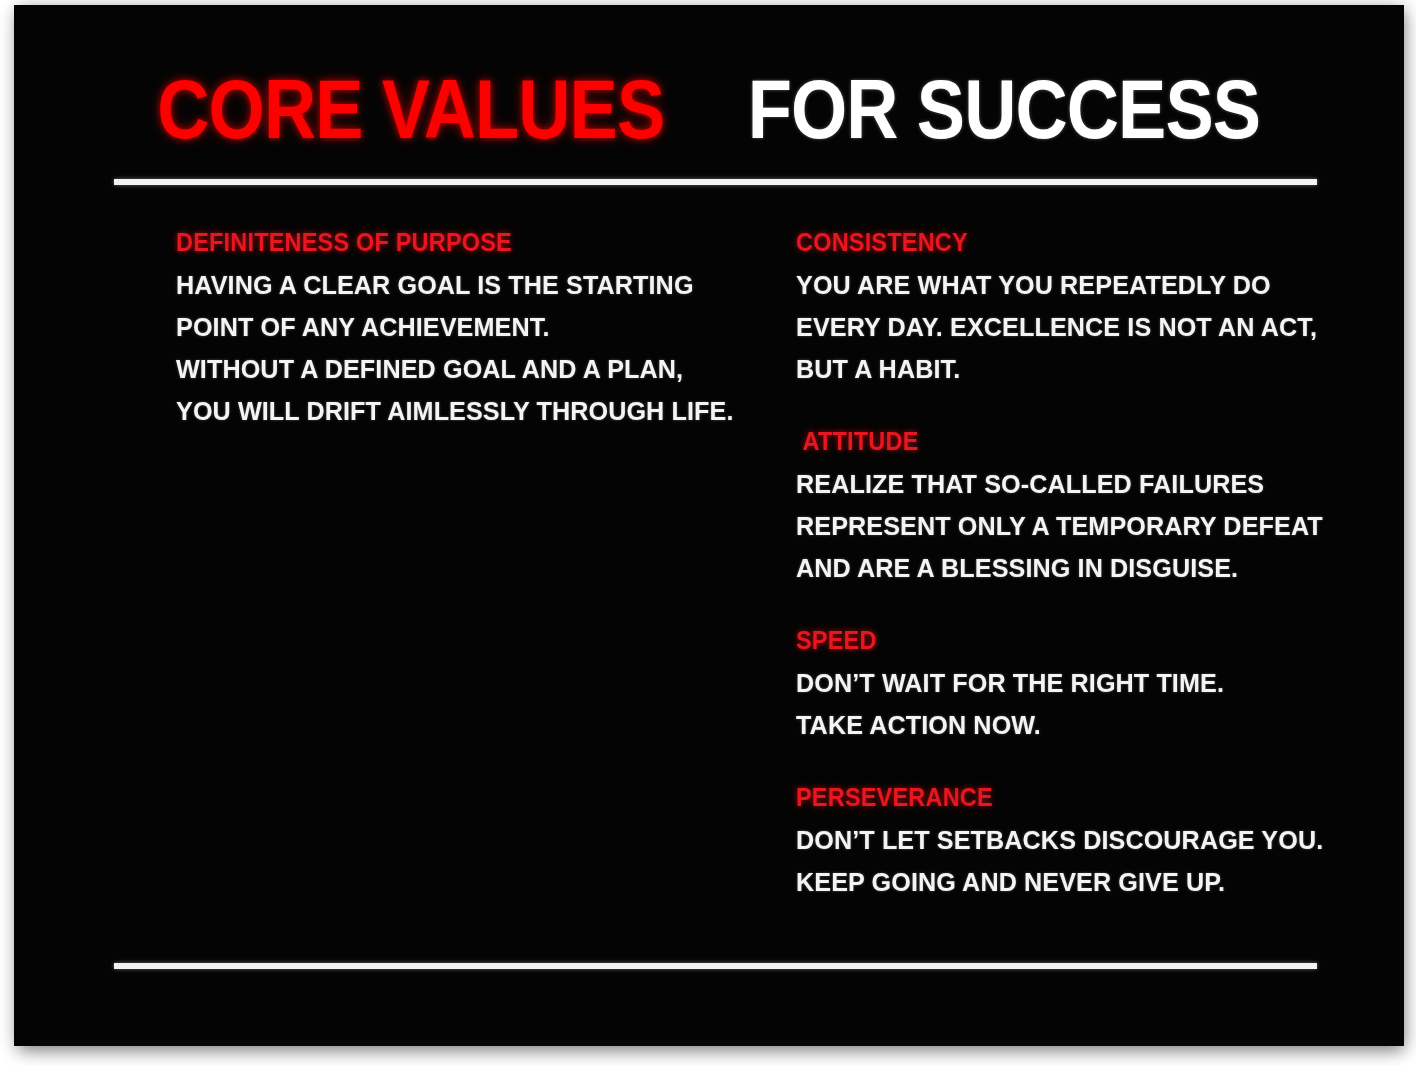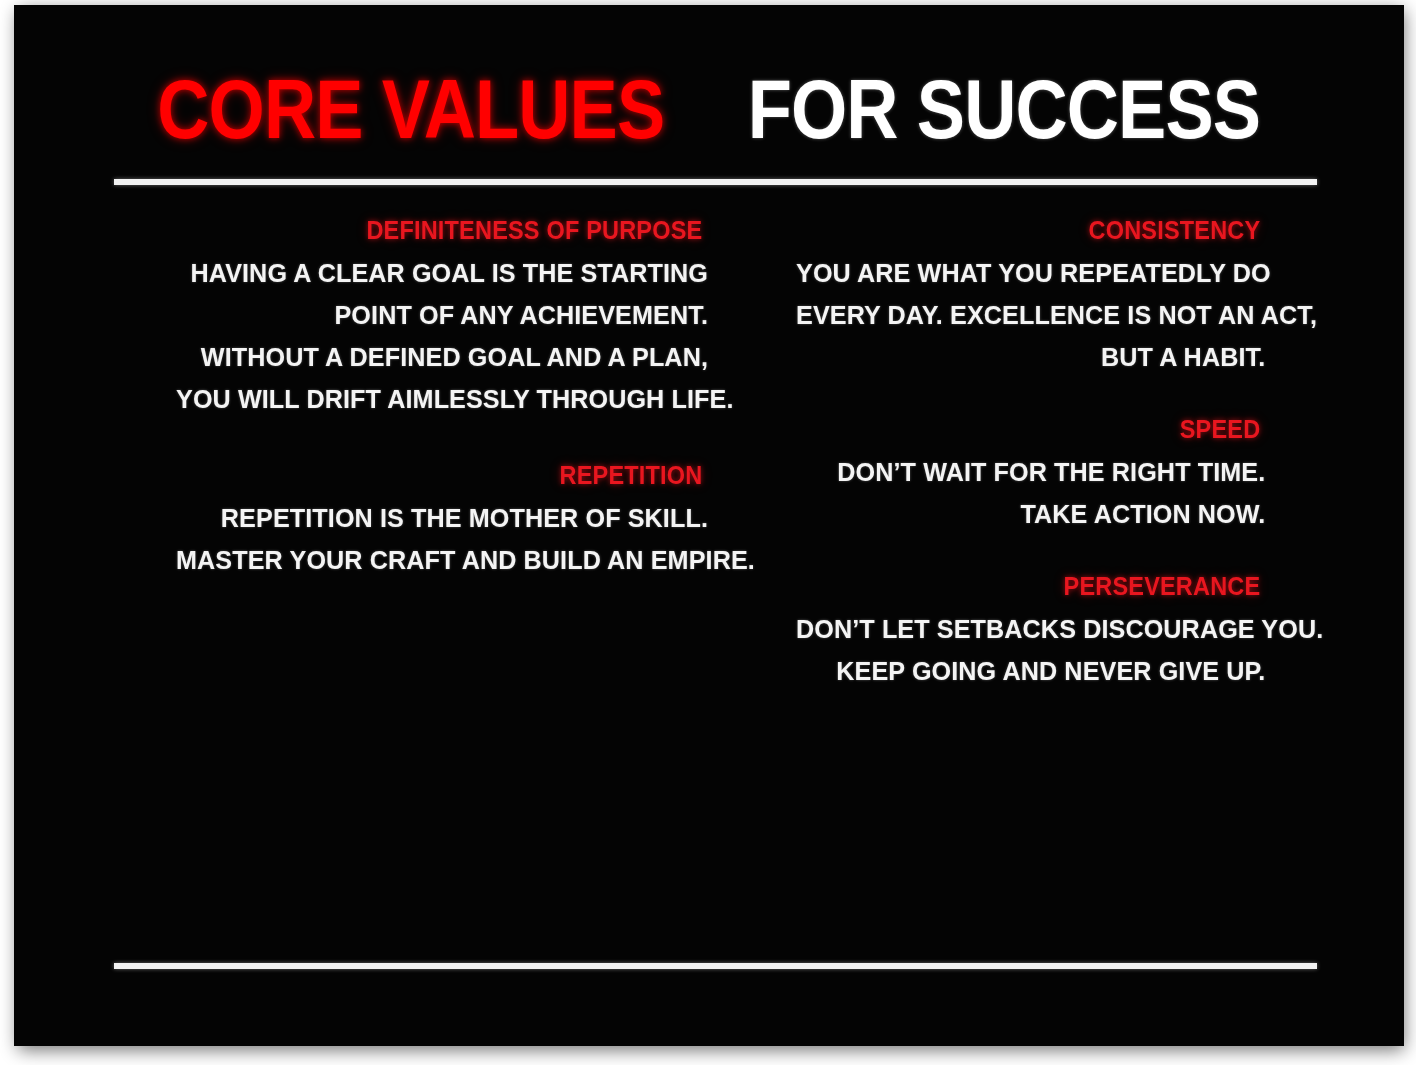--- a/index.html
+++ b/index.html
@@ -96,8 +96,7 @@
   }
   .column {
     position: absolute;
-    top: 0;
-    text-align: right;
+    top: 12px;
   }
   #col-left  { left: 162px; width: 560px; }
   #col-right { left: 756px; width: 520px; }

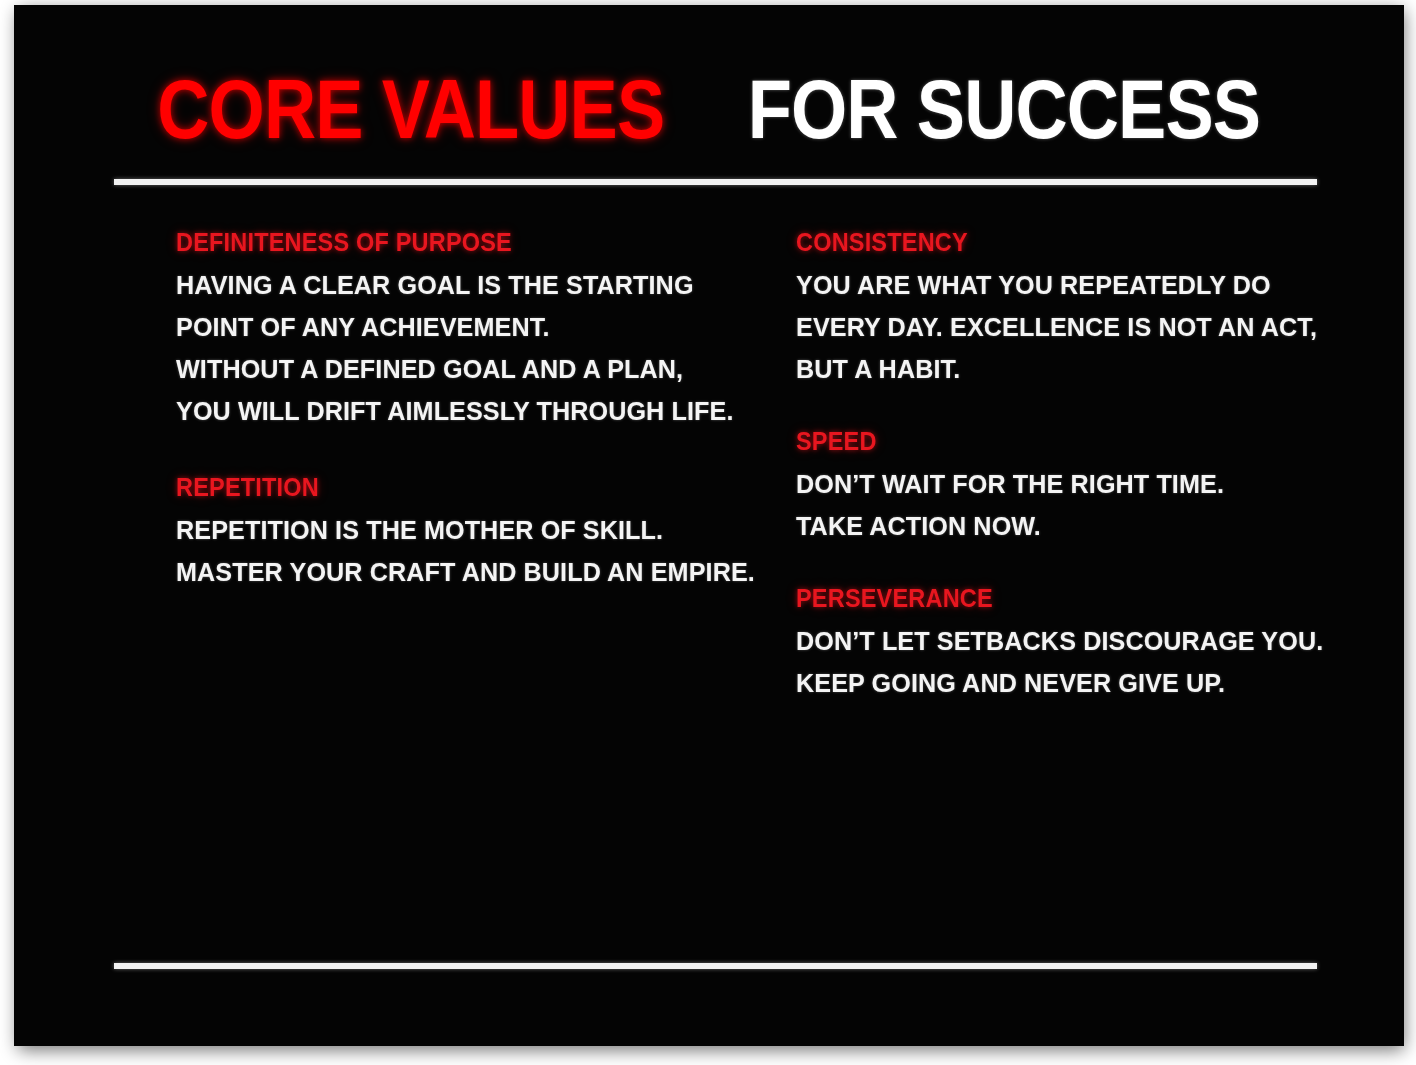--- a/index.html
+++ b/index.html
@@ -170,6 +170,12 @@
             <div class="section-line">BUT A HABIT.</div>
           </div>
           <div class="section">
+            <div class="section-heading indented">ATTITUDE</div>
+            <div class="section-line">REALIZE THAT SO-CALLED FAILURES</div>
+            <div class="section-line">REPRESENT ONLY A TEMPORARY DEFEAT</div>
+            <div class="section-line">AND ARE A BLESSING IN DISGUISE.</div>
+          </div>
+          <div class="section">
             <div class="section-heading">SPEED</div>
             <div class="section-line">DON’T WAIT FOR THE RIGHT TIME.</div>
             <div class="section-line">TAKE ACTION NOW.</div>

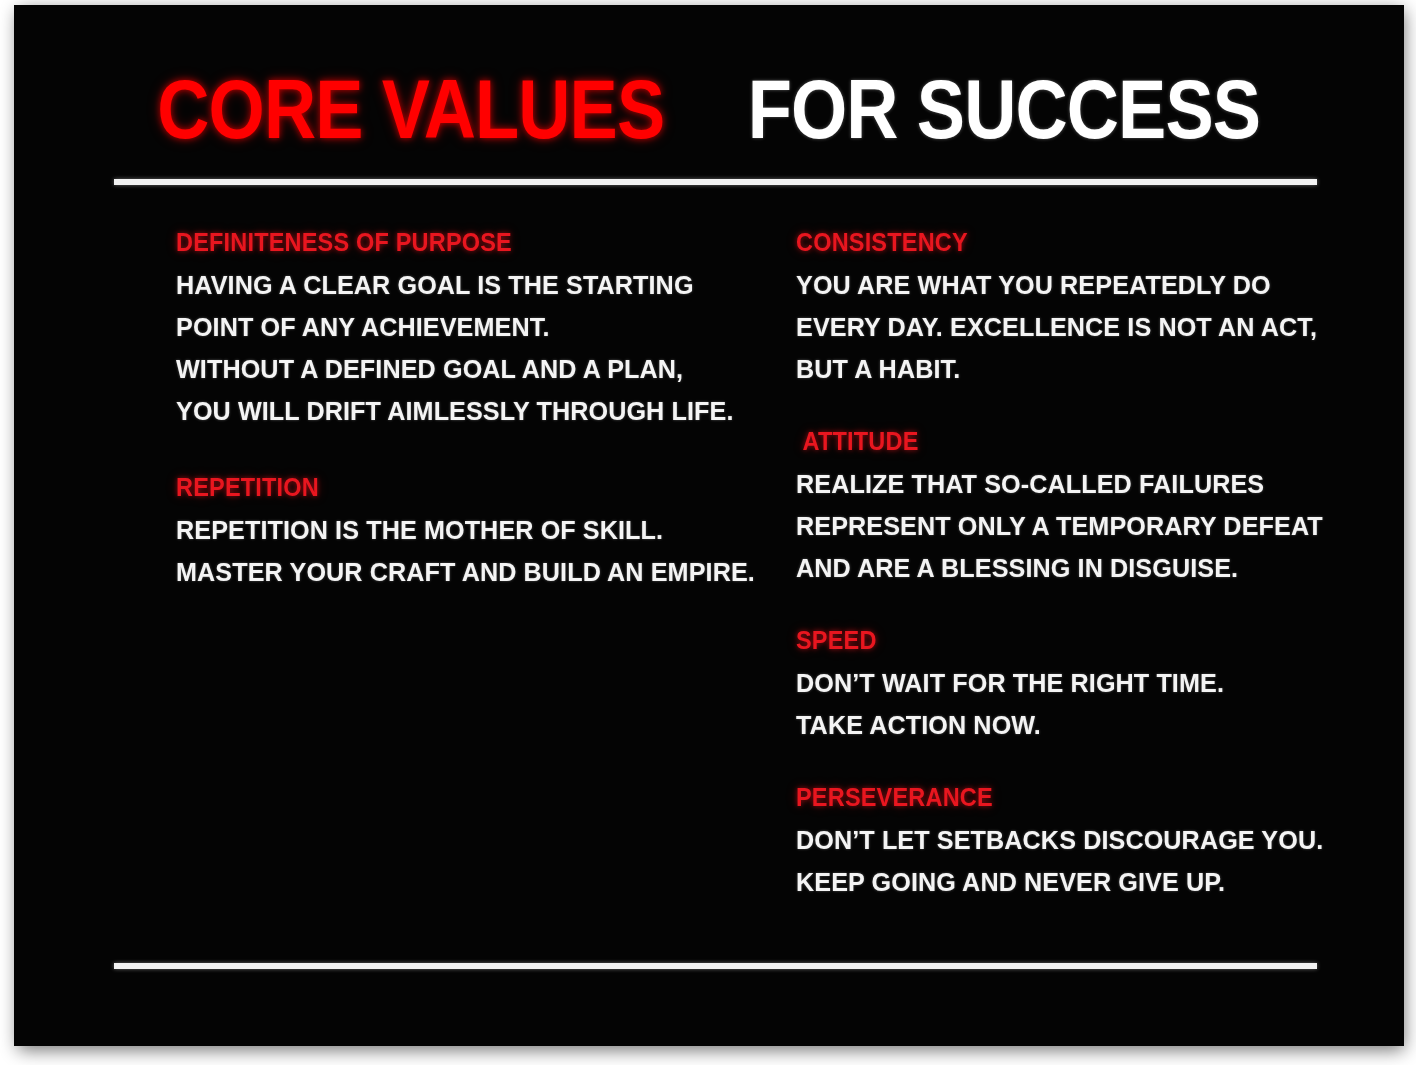--- a/index.html
+++ b/index.html
@@ -156,11 +156,6 @@
             <div class="section-line">WITHOUT A DEFINED GOAL AND A PLAN,</div>
             <div class="section-line">YOU WILL DRIFT AIMLESSLY THROUGH LIFE.</div>
           </div>
-          <div class="section">
-            <div class="section-heading">REPETITION</div>
-            <div class="section-line">REPETITION IS THE MOTHER OF SKILL.</div>
-            <div class="section-line">MASTER YOUR CRAFT AND BUILD AN EMPIRE.</div>
-          </div>
         </div>
       <div class="column" id="col-right">
           <div class="section">

